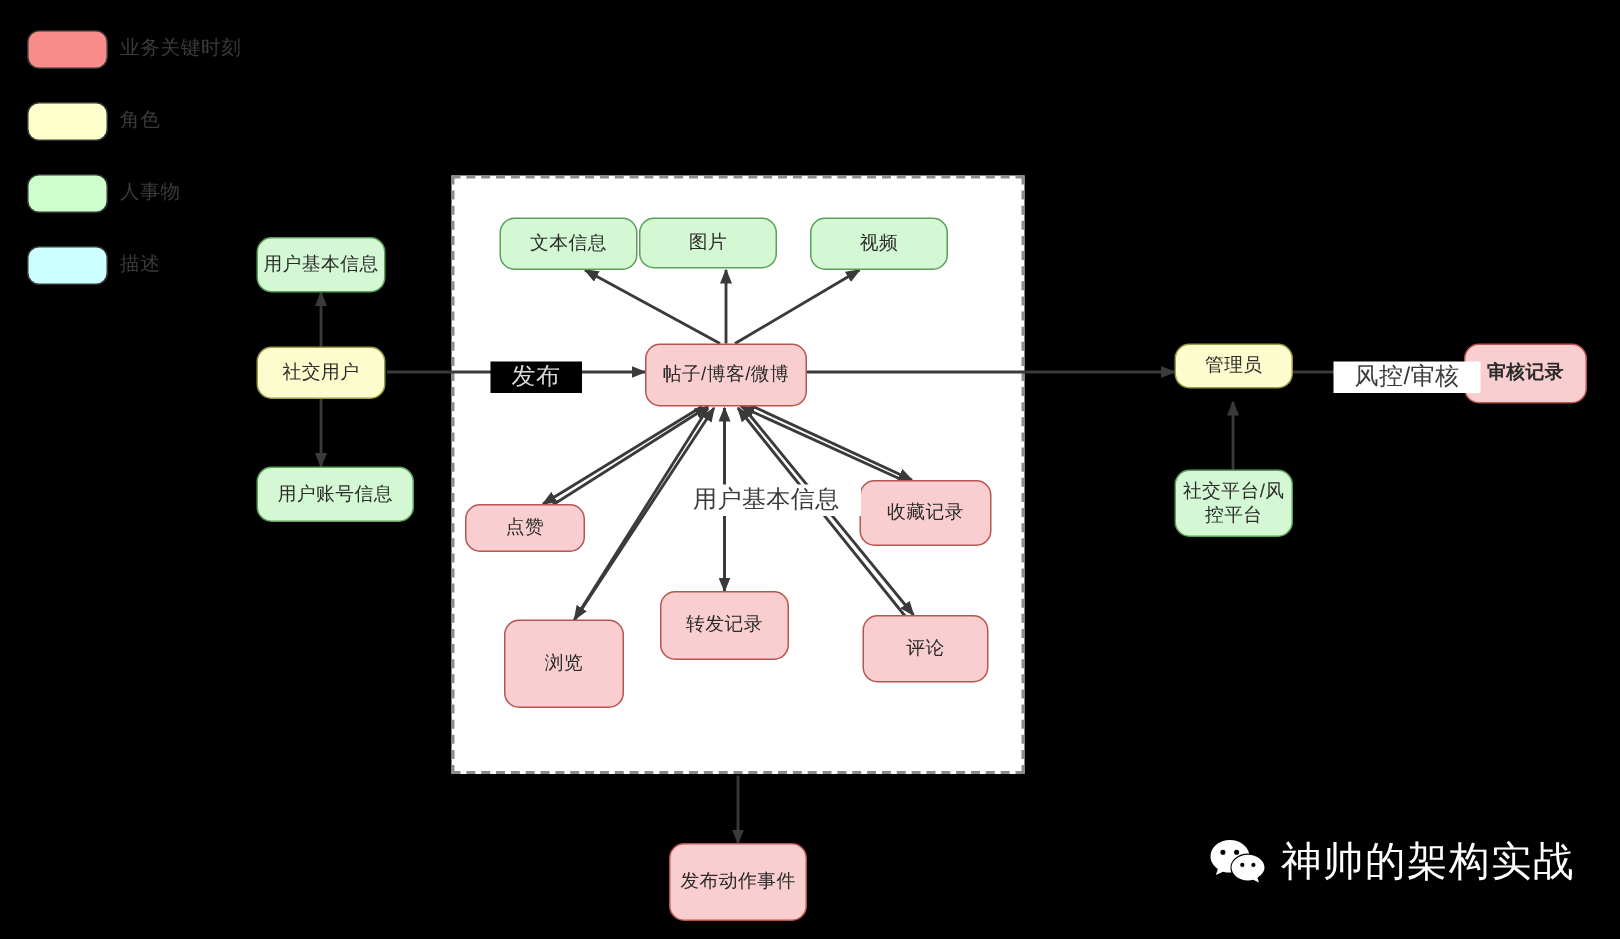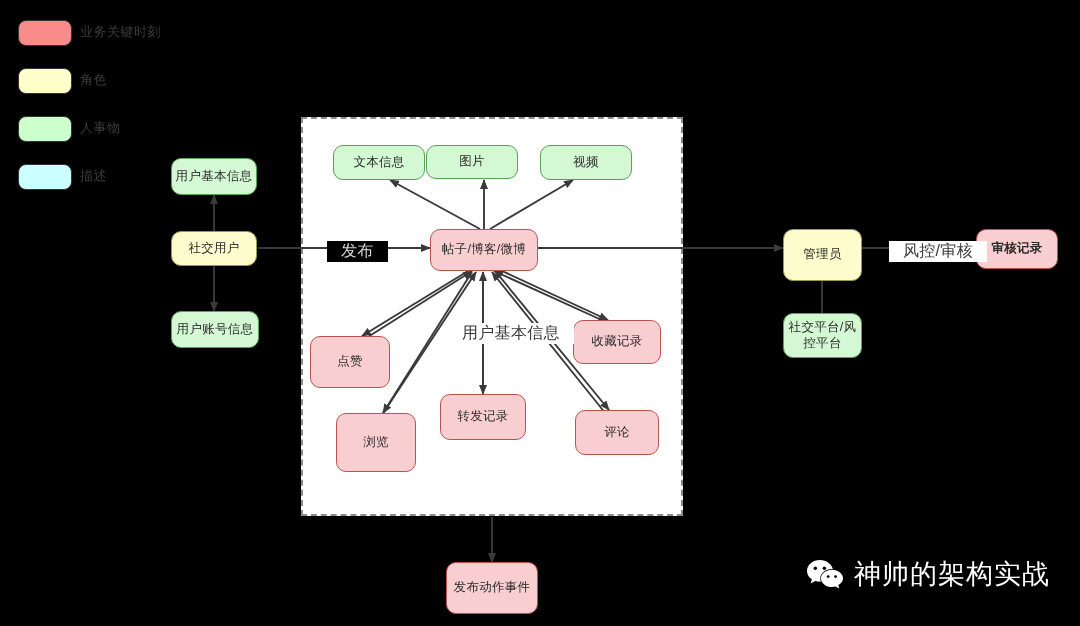--- a/index.html
+++ b/index.html
@@ -251,7 +251,7 @@
     <span>发布动作事件</span>
   </div>
 
-  <div class="node n-yellow" style="left:783px; top:229px; width:79px; height:52px;">
+  <div class="node n-yellow" style="left:783px; top:229px; width:79px; height:30px;">
     <span>管理员</span>
   </div>
 

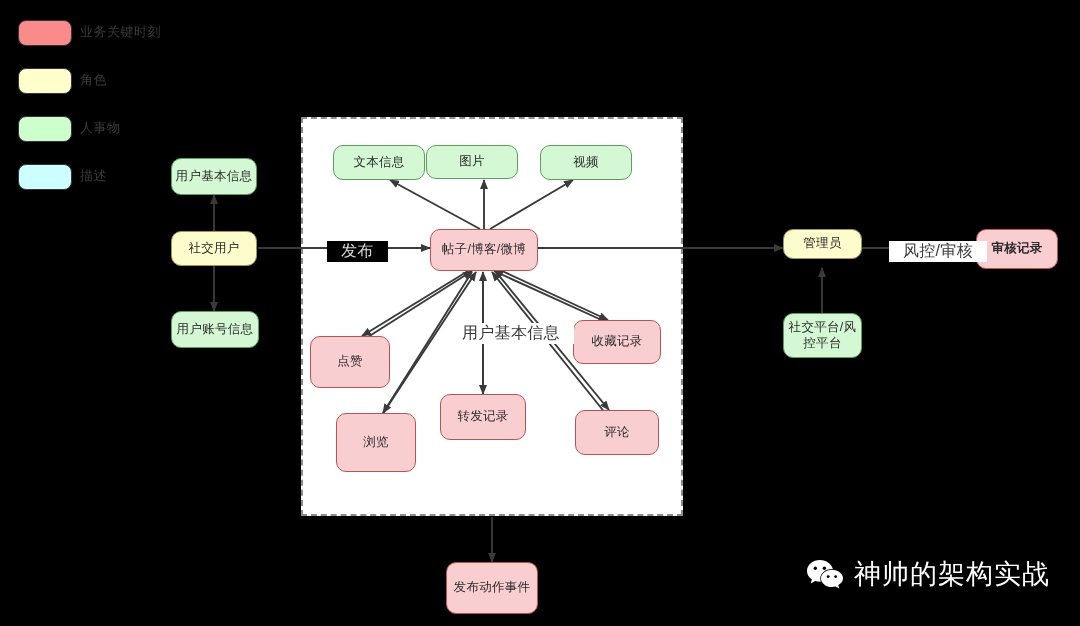--- a/index.html
+++ b/index.html
@@ -207,7 +207,7 @@
     <span>社交用户</span>
   </div>
 
-  <div class="node n-green" style="left:171px; top:311px; width:88px; height:37px;">
+  <div class="node n-green" style="left:171px; top:311px; width:105px; height:37px;">
     <span>用户账号信息</span>
   </div>
 

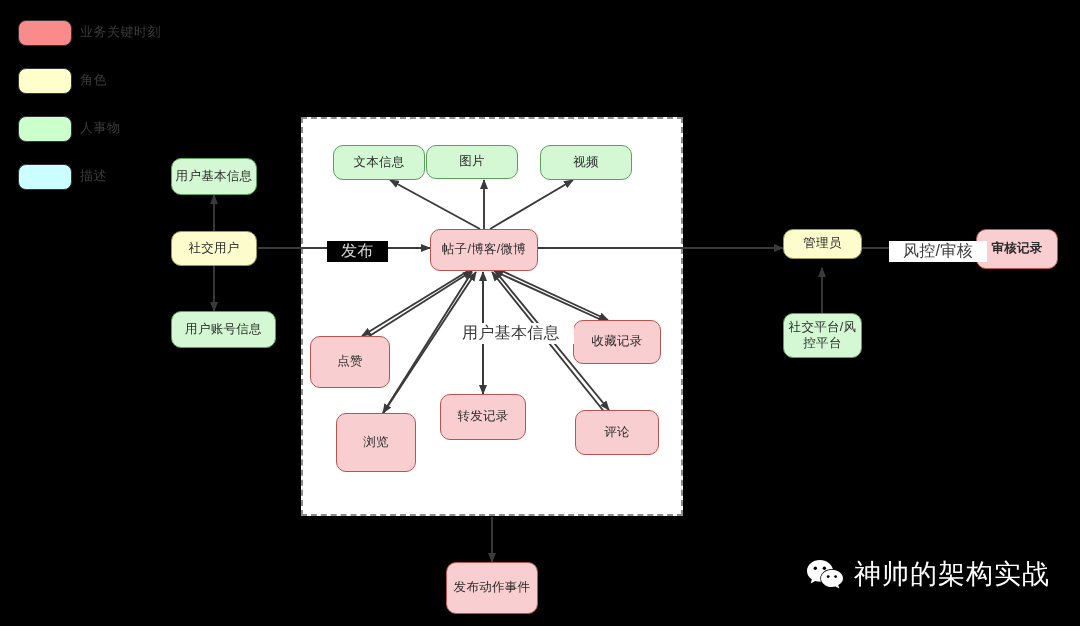--- a/index.html
+++ b/index.html
@@ -227,7 +227,7 @@
     <span>帖子/博客/微博</span>
   </div>
 
-  <div class="node n-pink" style="left:310px; top:336px; width:80px; height:52px;">
+  <div class="node n-pink" style="left:310px; top:336px; width:80px; height:32px;">
     <span>点赞</span>
   </div>
 

